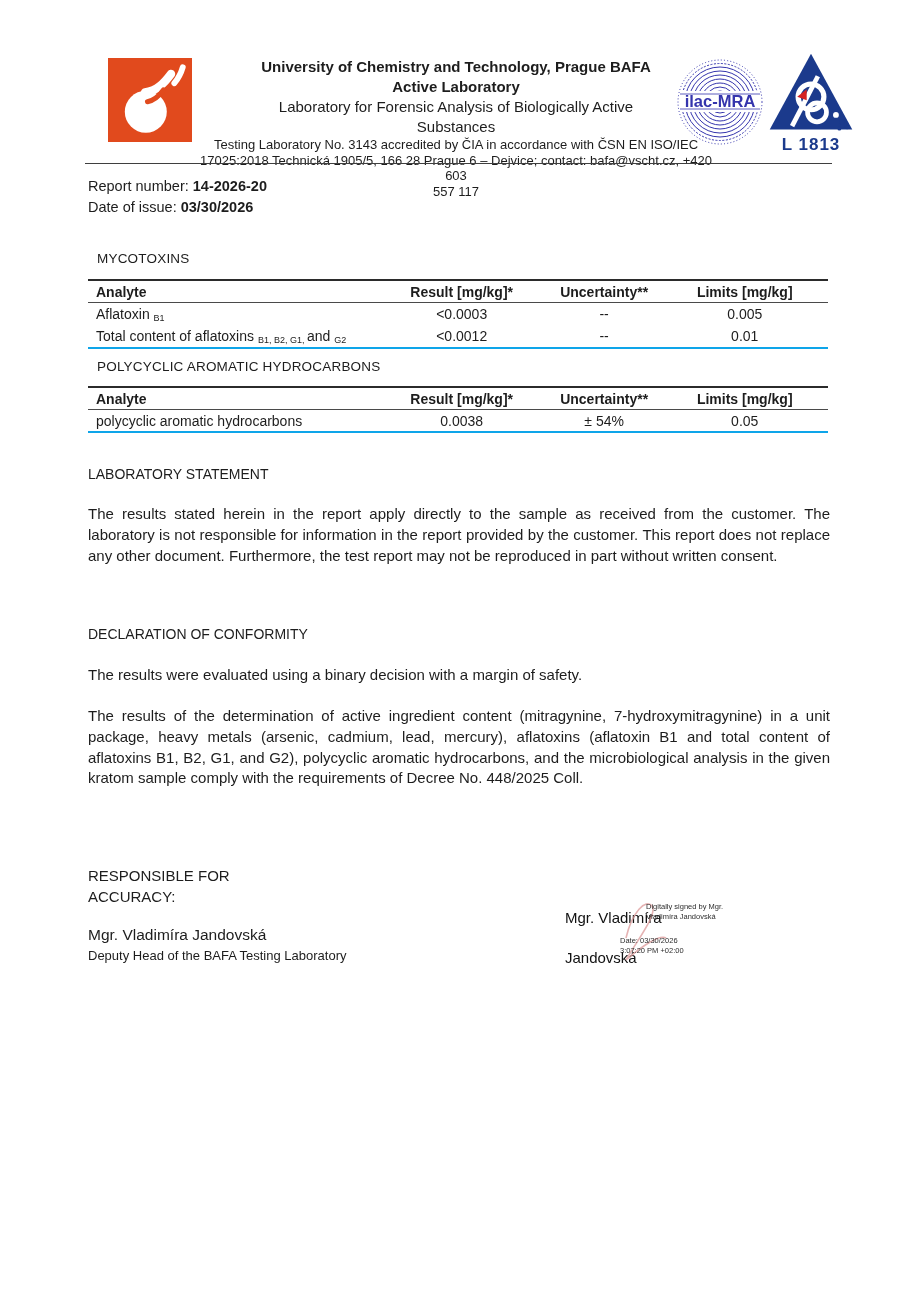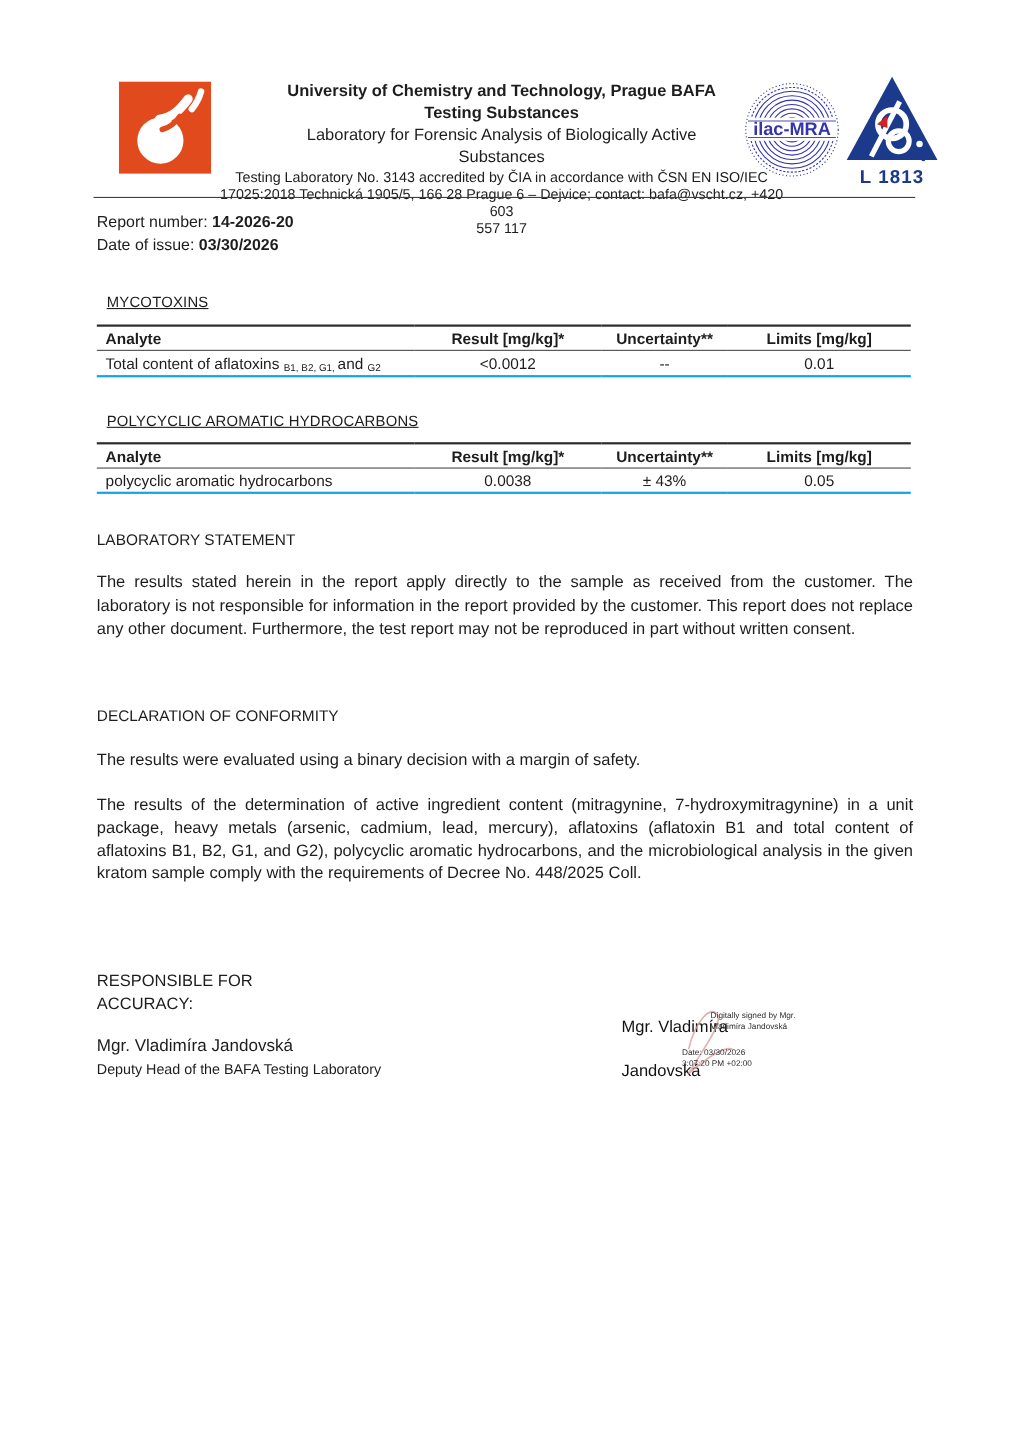--- a/index.html
+++ b/index.html
@@ -9,7 +9,7 @@
     position: relative;
     width: 919px;
     height: 1076px;
-    margin: 16px auto;
+    margin: 0 auto;
     background: #ffffff;
     overflow: hidden;
   }

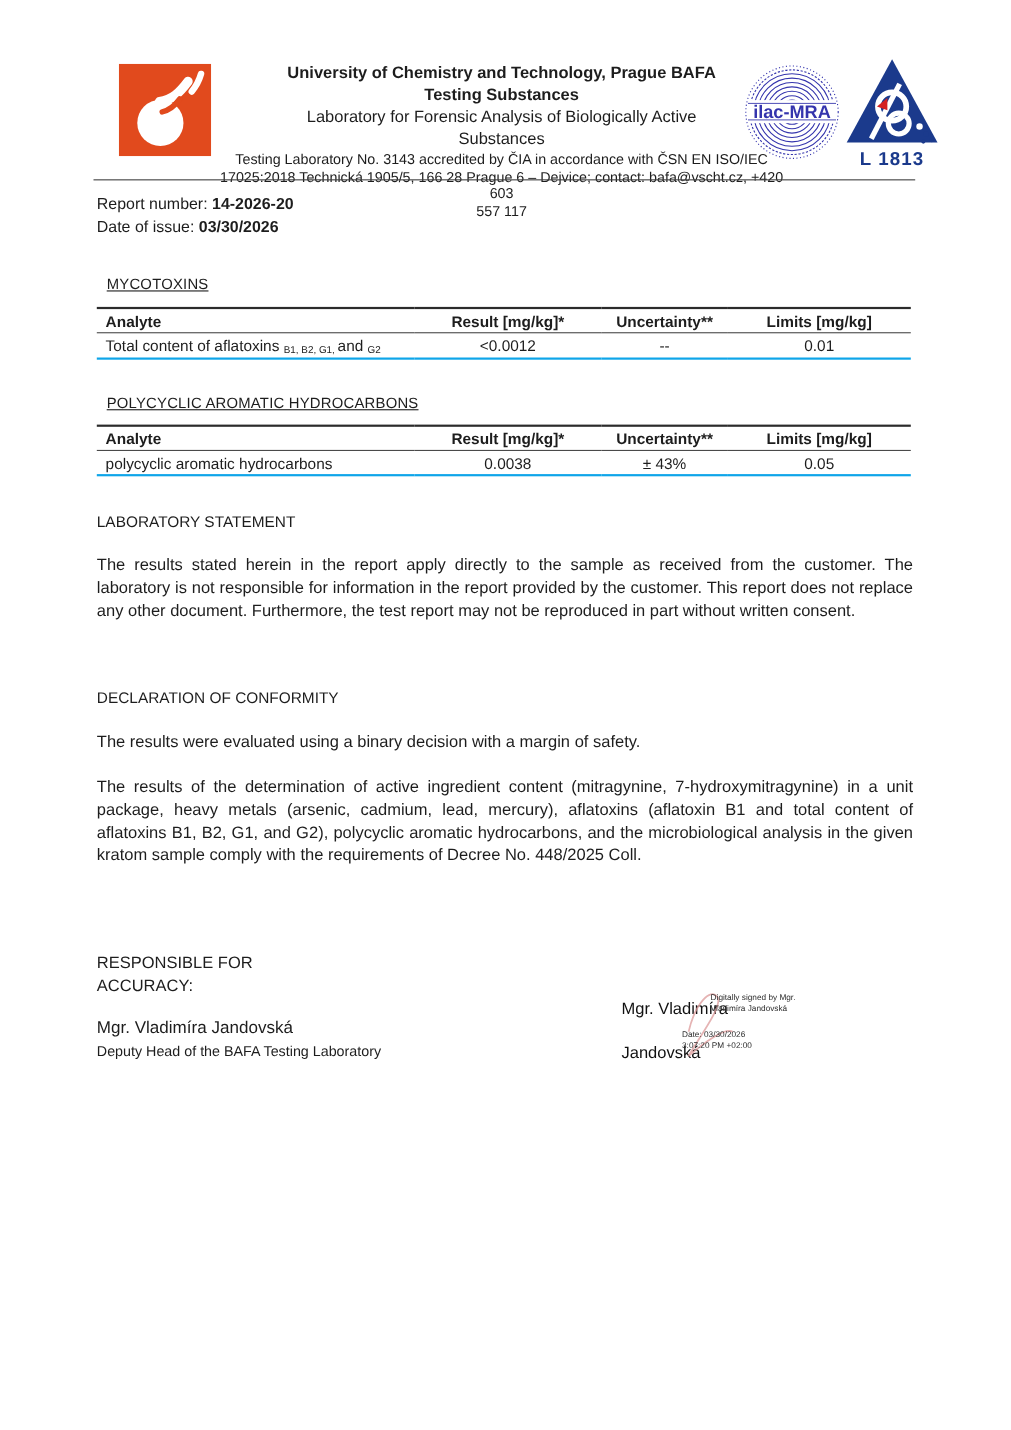--- a/index.html
+++ b/index.html
@@ -98,7 +98,7 @@
 
   <div class="abs header-center">
     <div class="header-title">University of Chemistry and Technology, Prague BAFA</div>
-    <div class="header-title">Testing Substances</div>
+    <div class="header-title">Active Laboratory</div>
     <div class="header-sub-wrap">
       <div class="header-sub">Laboratory for Forensic Analysis of Biologically Active Substances</div>
     </div>

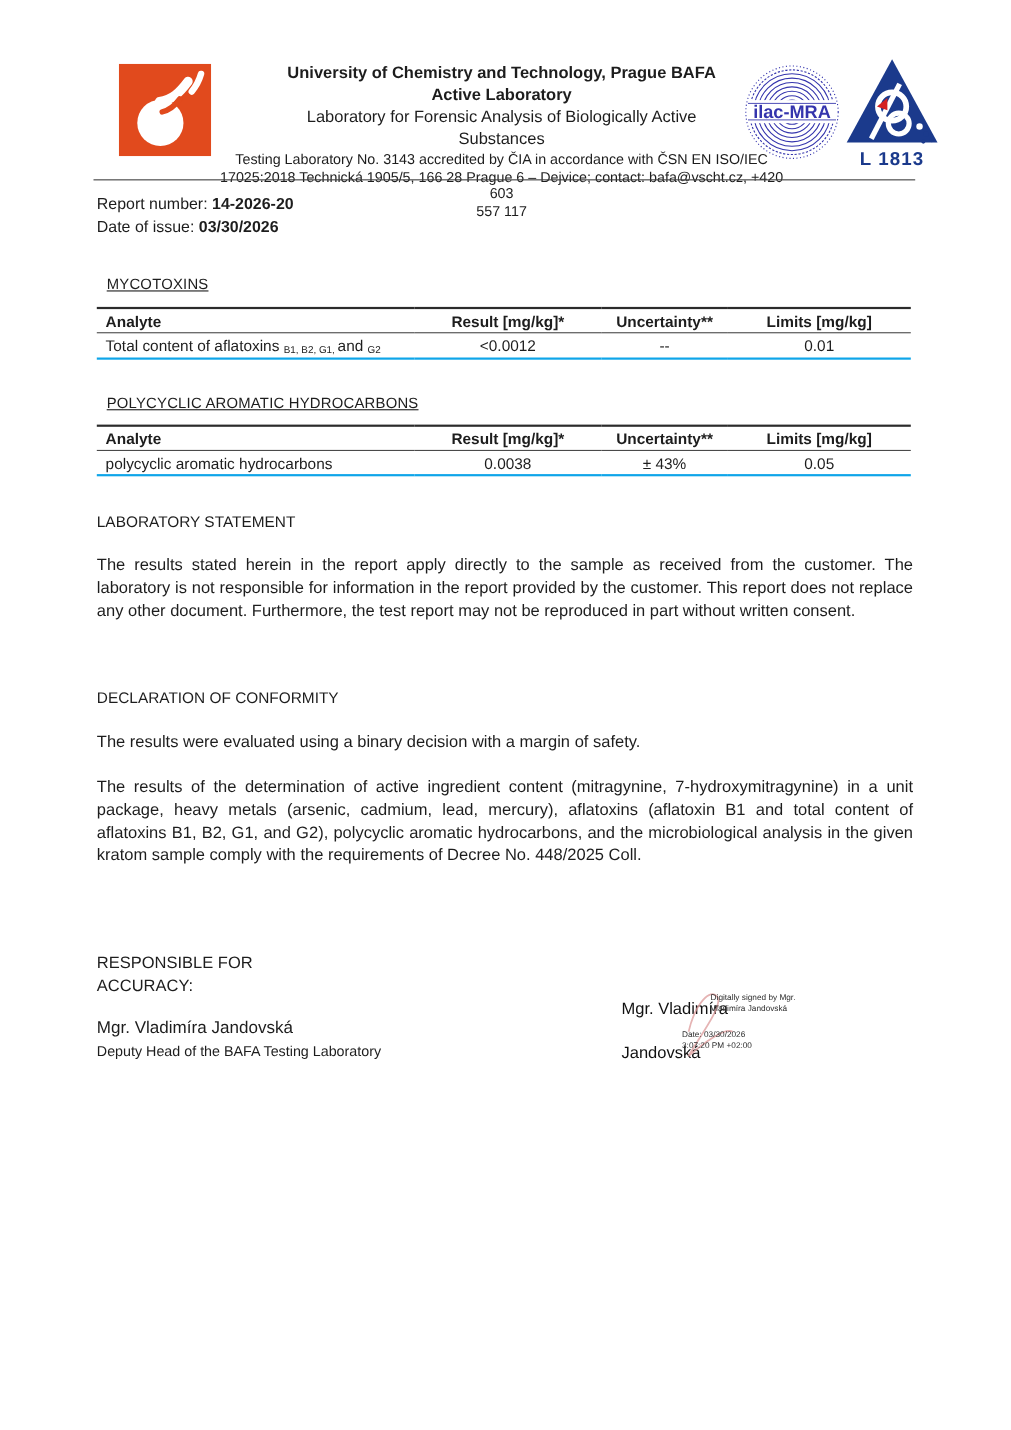--- a/index.html
+++ b/index.html
@@ -42,7 +42,7 @@
   .report-info b { font-weight: bold; }
 
   
-  .section-title { font-size: 13.5px; letter-spacing: 0.2px; text-decoration: underline; }
+  .section-title { font-size: 13.5px; letter-spacing: 0.2px; }
   .stmt-title    { font-size: 14px; }
 
   

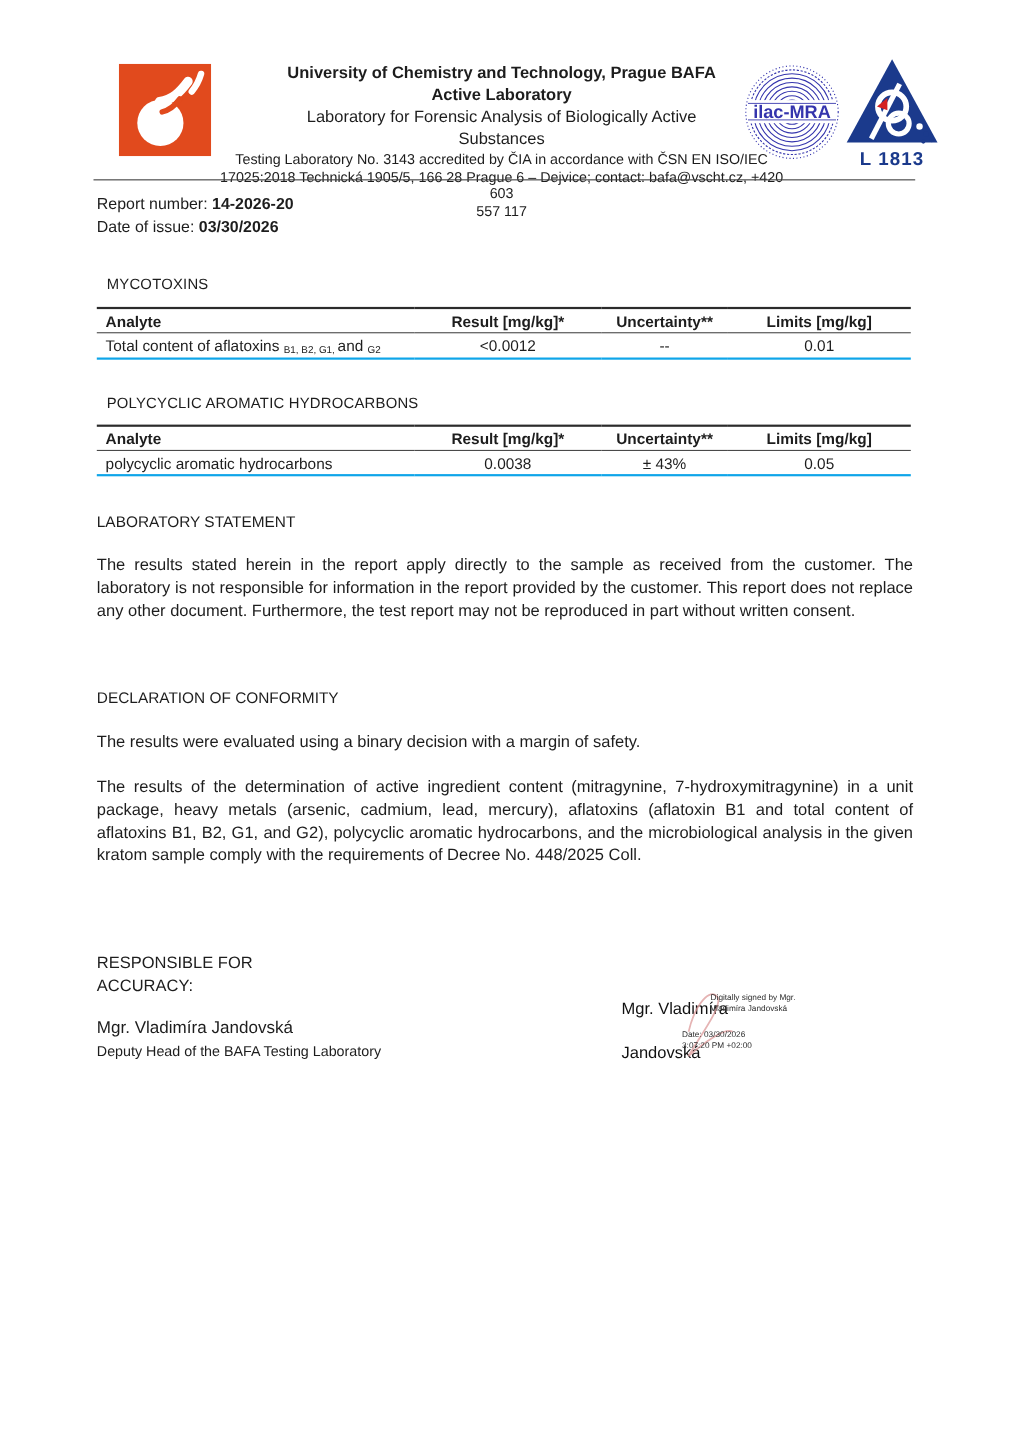--- a/index.html
+++ b/index.html
@@ -171,6 +171,12 @@
         </thead>
         <tbody>
           <tr>
+            <td><span>Aflatoxin </span><sub>B1</sub></td>
+            <td>&lt;0.0003</td>
+            <td>--</td>
+            <td>0.005</td>
+          </tr>
+          <tr>
             <td><span>Total content of aflatoxins </span><sub>B1, B2, G1, </sub><span>and </span><sub>G2</sub></td>
             <td>&lt;0.0012</td>
             <td>--</td>

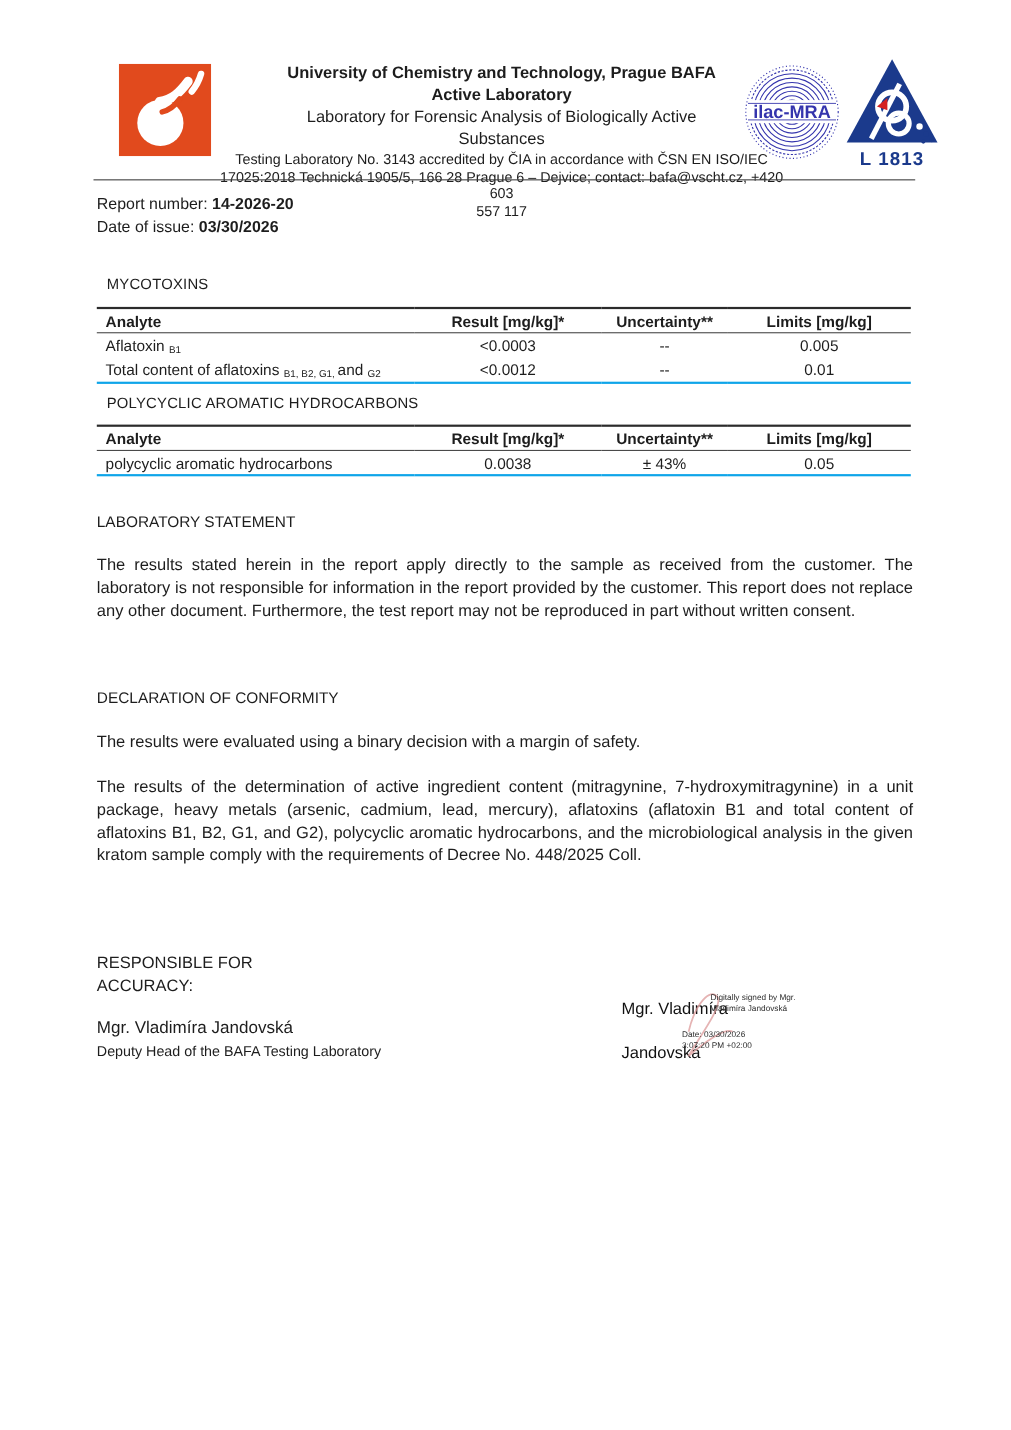--- a/index.html
+++ b/index.html
@@ -207,7 +207,7 @@
           <tr>
             <td><span>polycyclic aromatic hydrocarbons</span></td>
             <td>0.0038</td>
-            <td>± 43%</td>
+            <td>± 54%</td>
             <td>0.05</td>
           </tr>
         </tbody>

